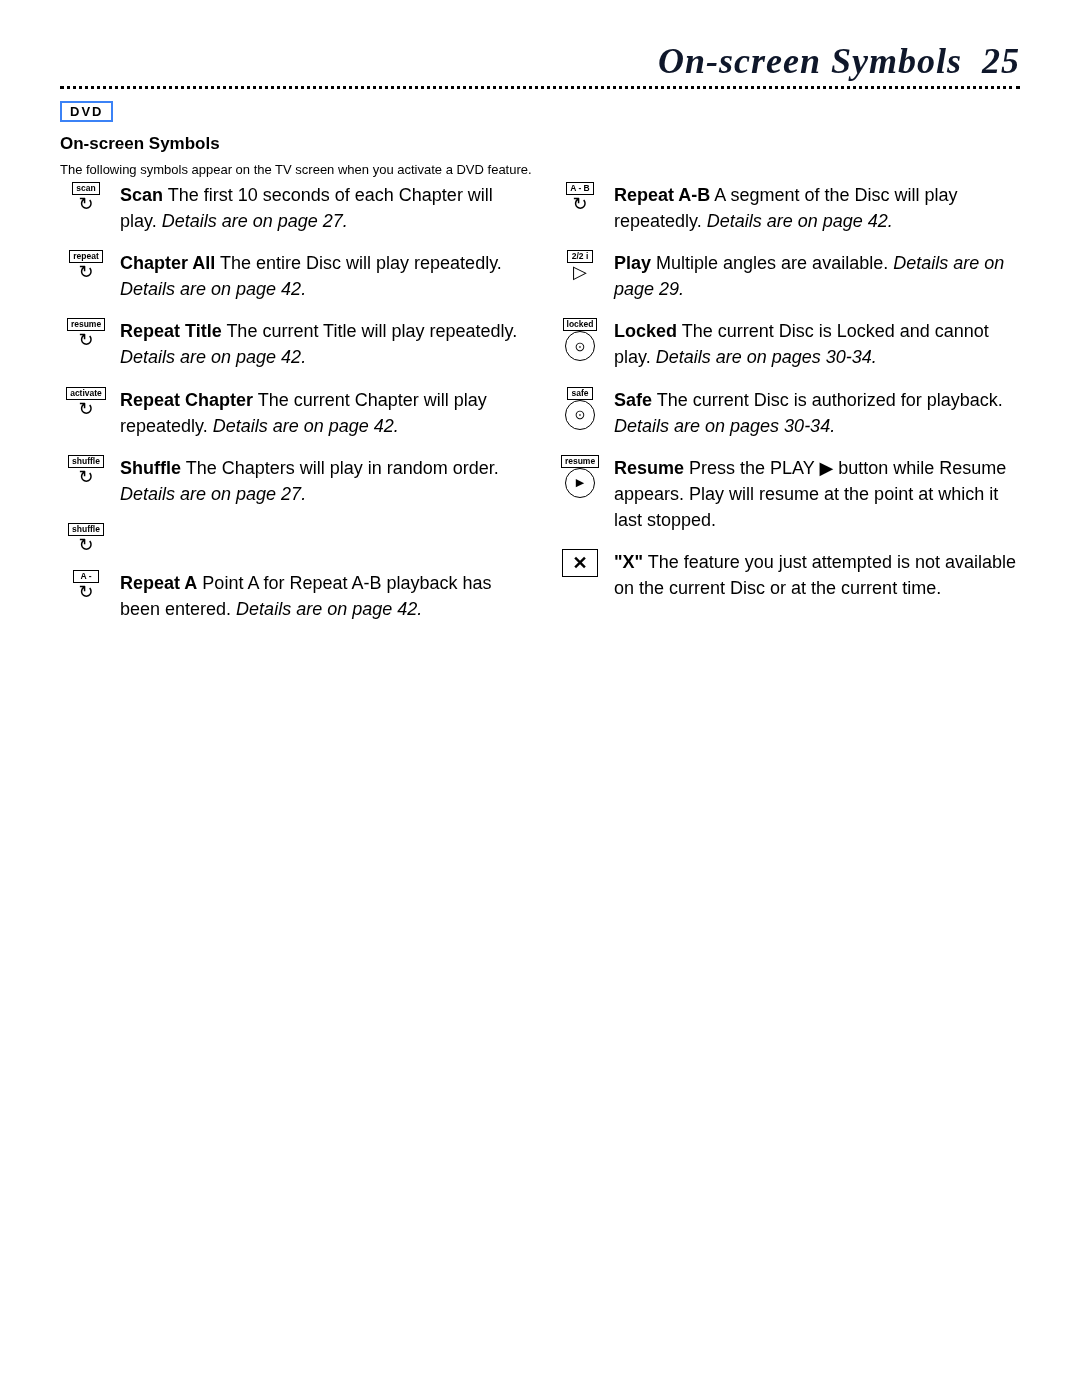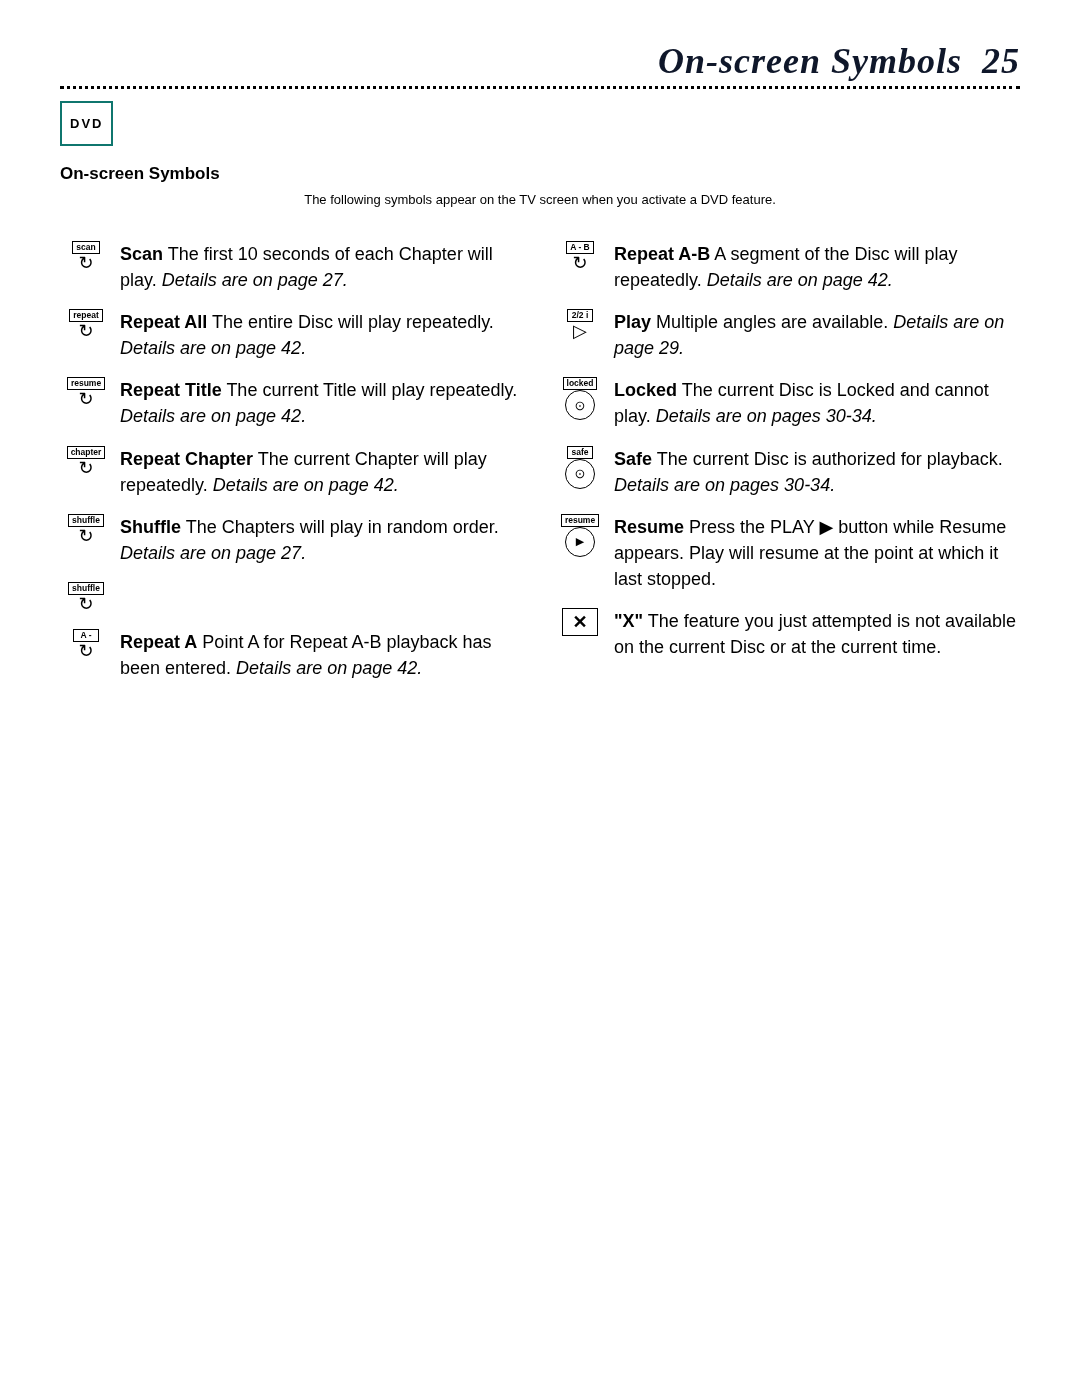--- a/index.html
+++ b/index.html
@@ -38,12 +38,12 @@
 
     .dvd-badge {
       display: inline-block;
-      border: 2px solid #0f766e;
-      padding: 13px 8px;
+      border: 2px solid #3b82f6;
+      padding: 1px 8px;
       font-size: 13px;
       font-weight: bold;
       letter-spacing: 2px;
-      margin-bottom: 18px;
+      margin-bottom: 12px;
     }
 
     .section-heading {

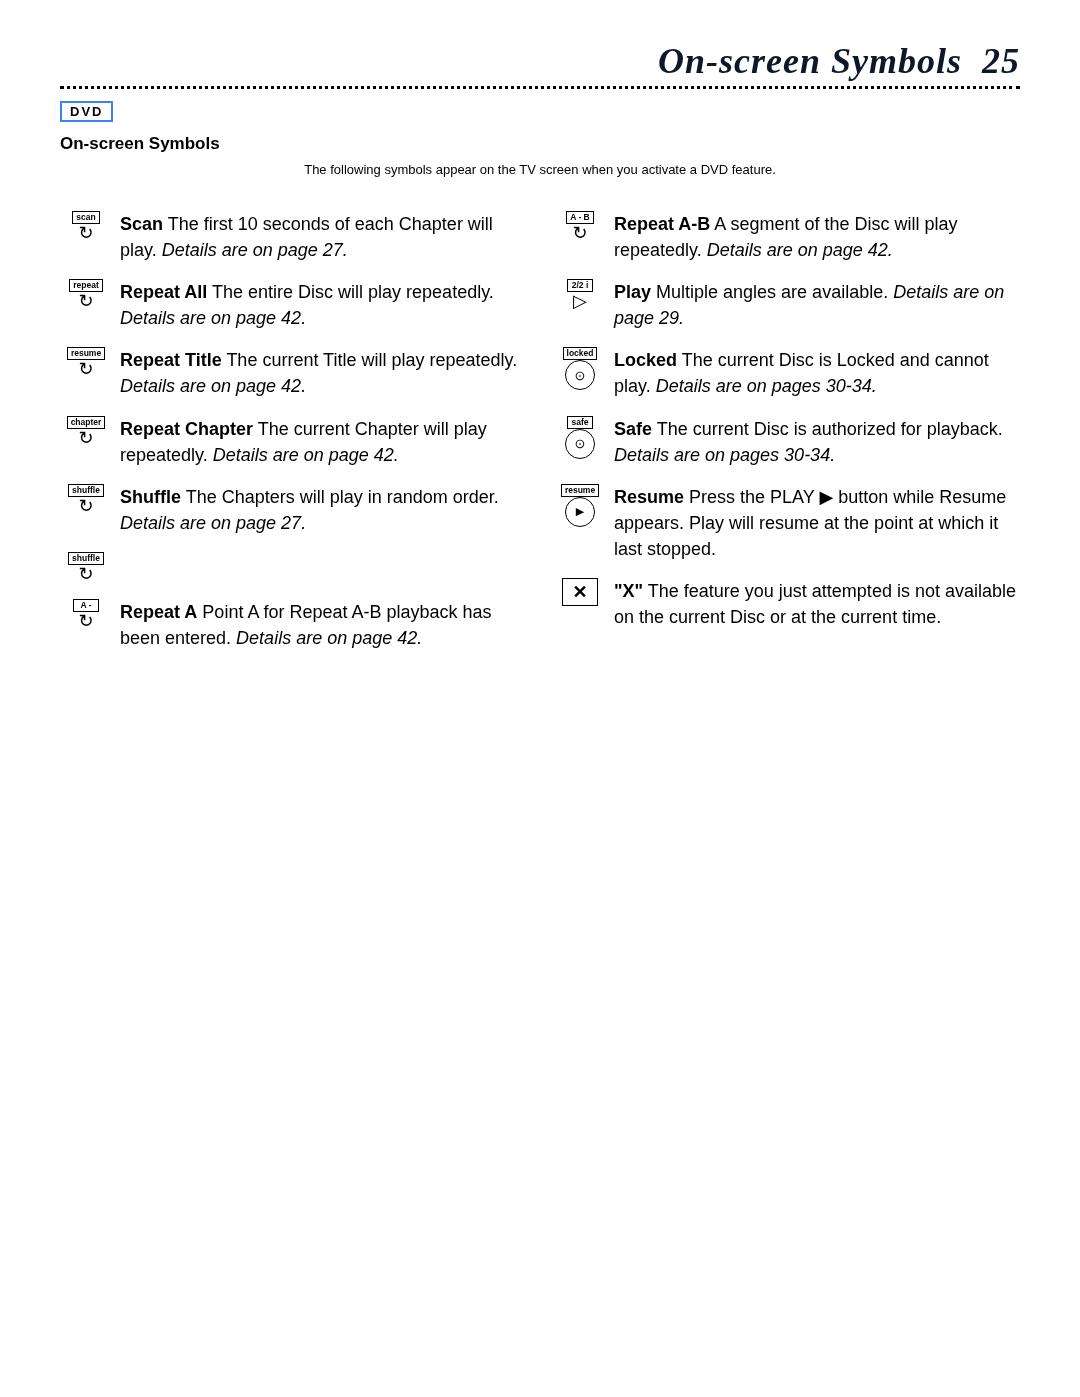--- a/index.html
+++ b/index.html
@@ -54,8 +54,7 @@
 
     .intro-text {
       font-size: 13px;
-      margin-bottom: 34px;
-      text-align: center;
+      margin-bottom: 5px;
     }
 
     .symbols-grid {

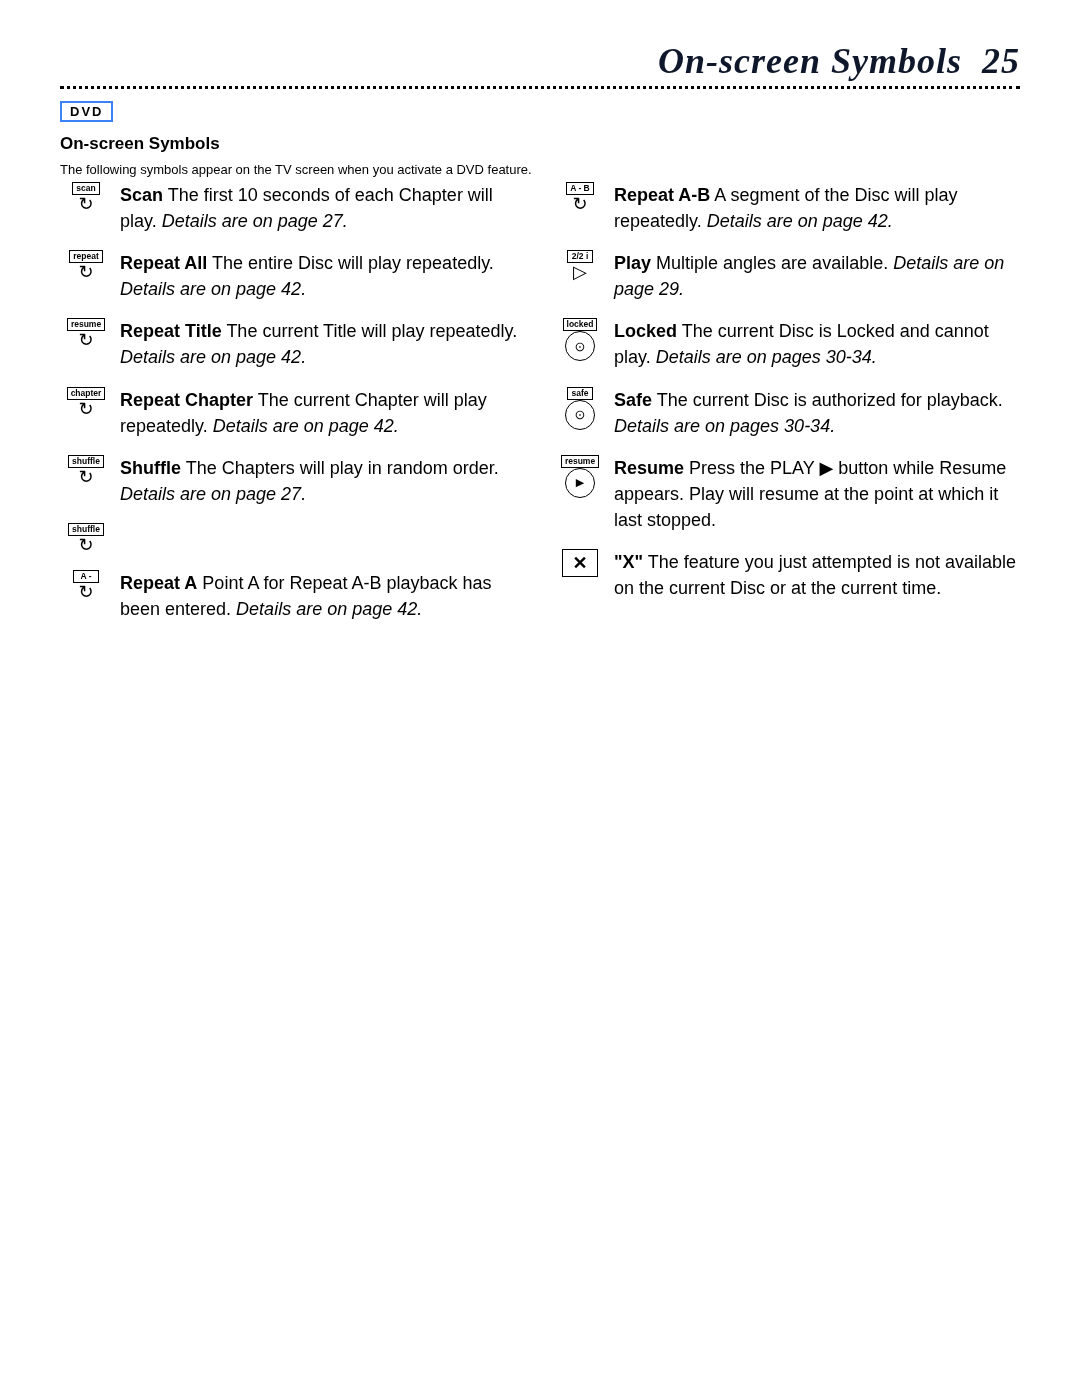--- a/index.html
+++ b/index.html
@@ -163,7 +163,7 @@
         <div style="font-size:18px;line-height:1;">↻</div>
       </div>
       <div class="symbol-text">
-        <b>Repeat All</b> The entire Disc will play repeatedly. <i>Details are on page 42.</i>
+        <b>Chapter All</b> The entire Disc will play repeatedly. <i>Details are on page 42.</i>
       </div>
     </div>
 

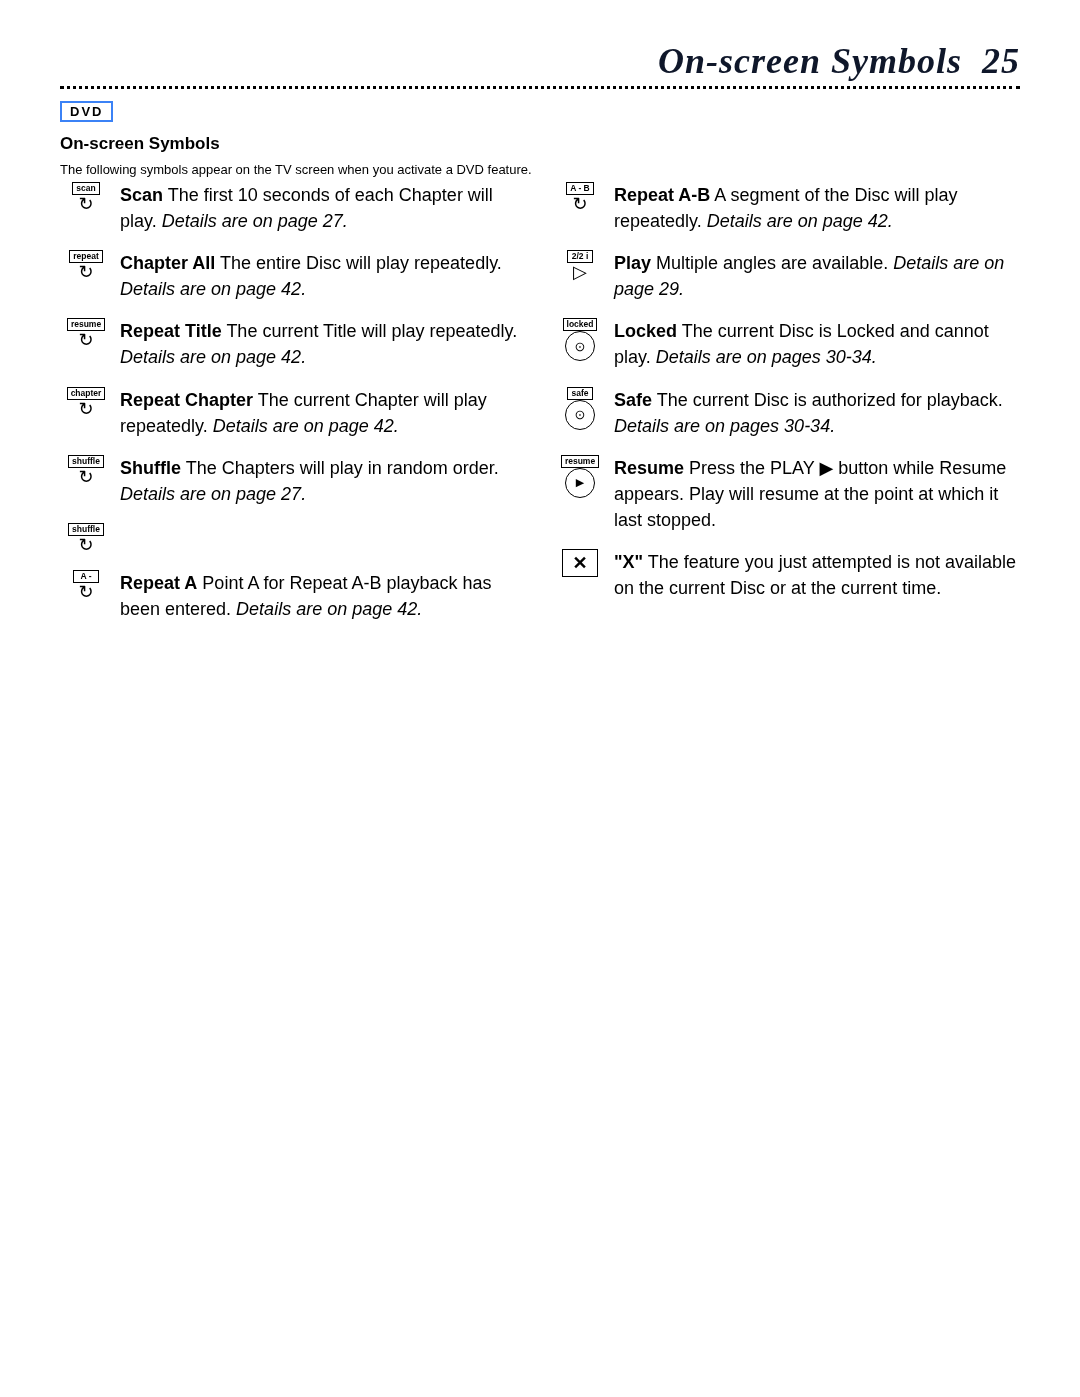--- a/index.html
+++ b/index.html
@@ -179,7 +179,7 @@
 
     <div class="symbol-entry">
       <div class="icon-wrapper">
-        <div class="badge-box">chapter</div>
+        <div class="badge-box">activate</div>
         <div style="font-size:18px;line-height:1;">↻</div>
       </div>
       <div class="symbol-text">

